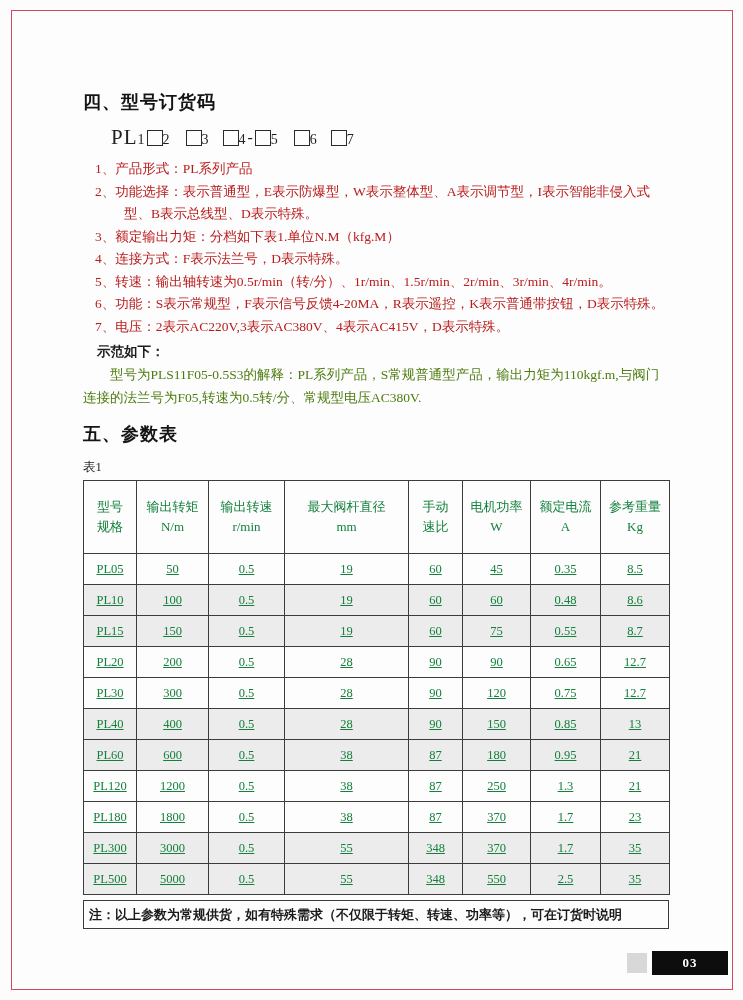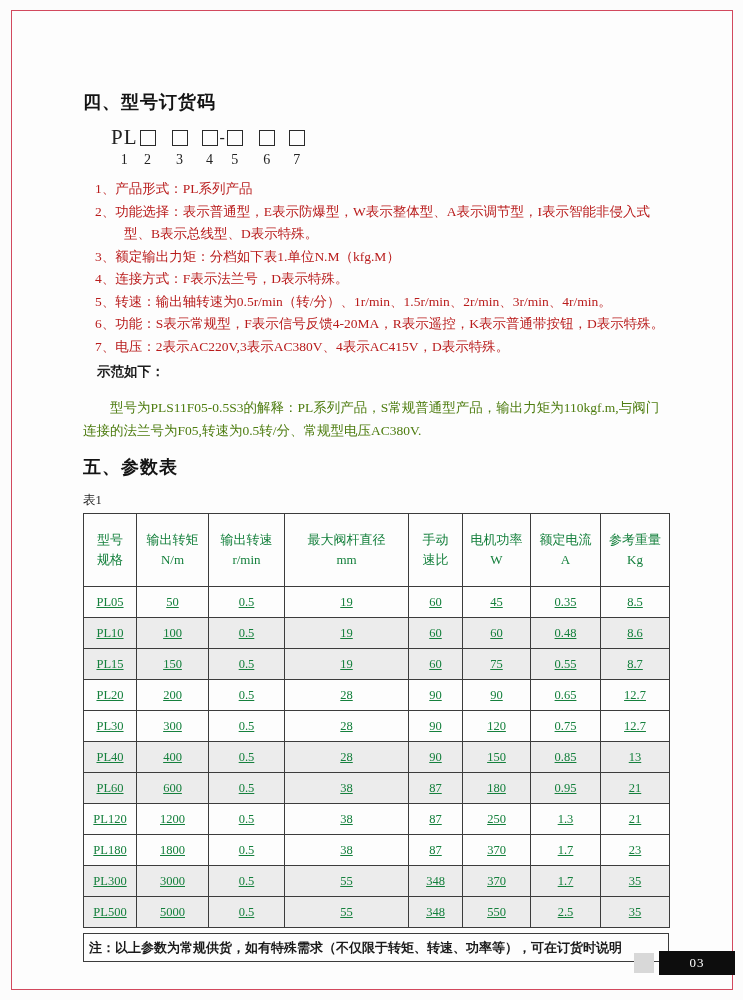--- a/index.html
+++ b/index.html
@@ -27,7 +27,7 @@
   
   .code-diagram { margin:13px 0 0 28px; }
   .code-row { display:flex; align-items:flex-end; }
-  .code-unit { display:flex; flex-direction:column; align-items:center; }
+  .code-unit { display:flex; flex-direction:row; align-items:center; }
   .code-sym { height:21px; display:flex; align-items:center; }
   .code-prefix { font-size:21px; line-height:21px; letter-spacing:1px; color:#222; }
   .code-box { width:16px; height:16px; border:1.6px solid #2a2a2a; background:transparent; }

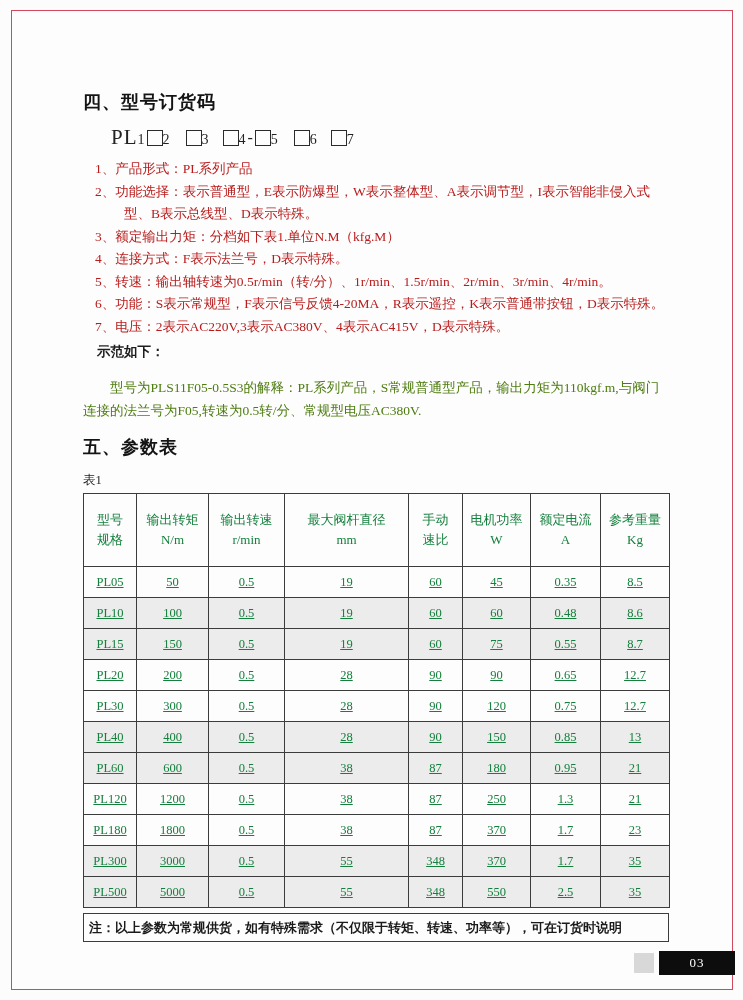--- a/index.html
+++ b/index.html
@@ -38,7 +38,7 @@
   
   .spec-list { margin:10px 0 0 12px; font-size:13.5px; line-height:22.5px; color:#b91c1c; }
   .spec-item { padding-left:29px; text-indent:-29px; }
-  .example-label { margin:5px 0 16px 14px; font-weight:bold; font-size:13.5px; }
+  .example-label { margin:5px 0 3px 14px; font-weight:bold; font-size:13.5px; }
   .example-text { margin-top:2px; font-size:13.5px; line-height:22.5px; text-indent:2em; color:#4d7c0f; }
   .h-section-2 { margin-top:13px; }
   .table-label { margin-top:13px; font-size:12.5px; }

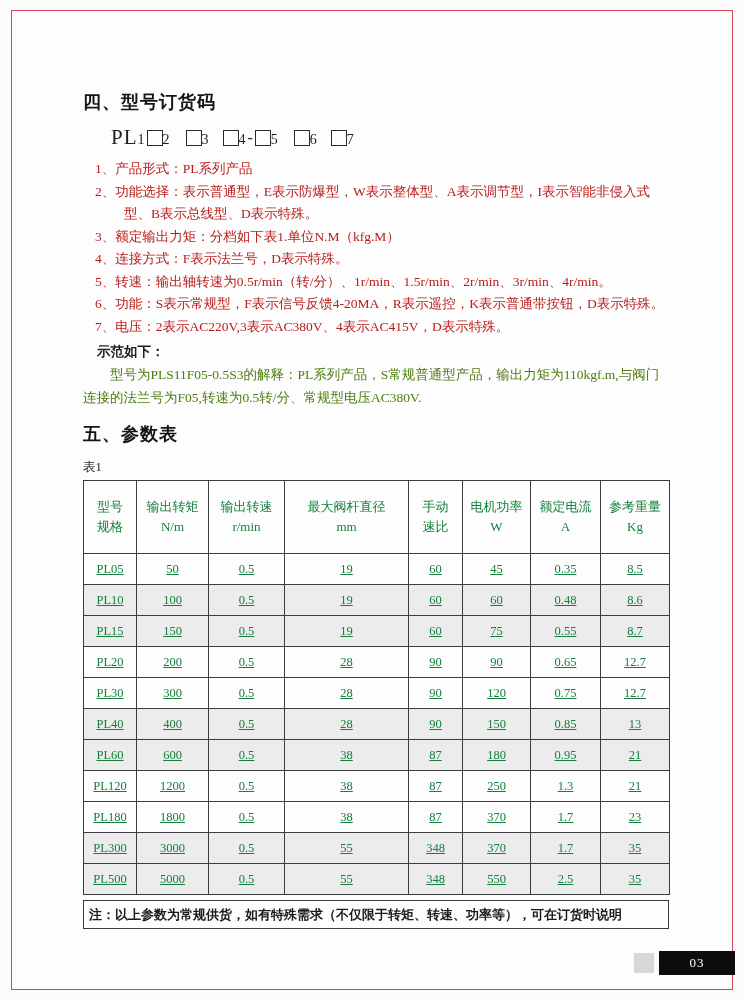--- a/index.html
+++ b/index.html
@@ -65,7 +65,7 @@
     background:#fdfdfd;
   }
   
-  .page-badge { position:absolute; right:8px; top:951px; height:24px; display:flex; align-items:center; }
+  .page-badge { position:absolute; right:15px; top:951px; height:24px; display:flex; align-items:center;font-weight:bold; }
   .badge-square { width:20px; height:20px; background:#d8d8d8; margin-right:5px; }
   .badge-bar {
     width:76px; height:24px; background:#0d0d0d; color:#fff;

